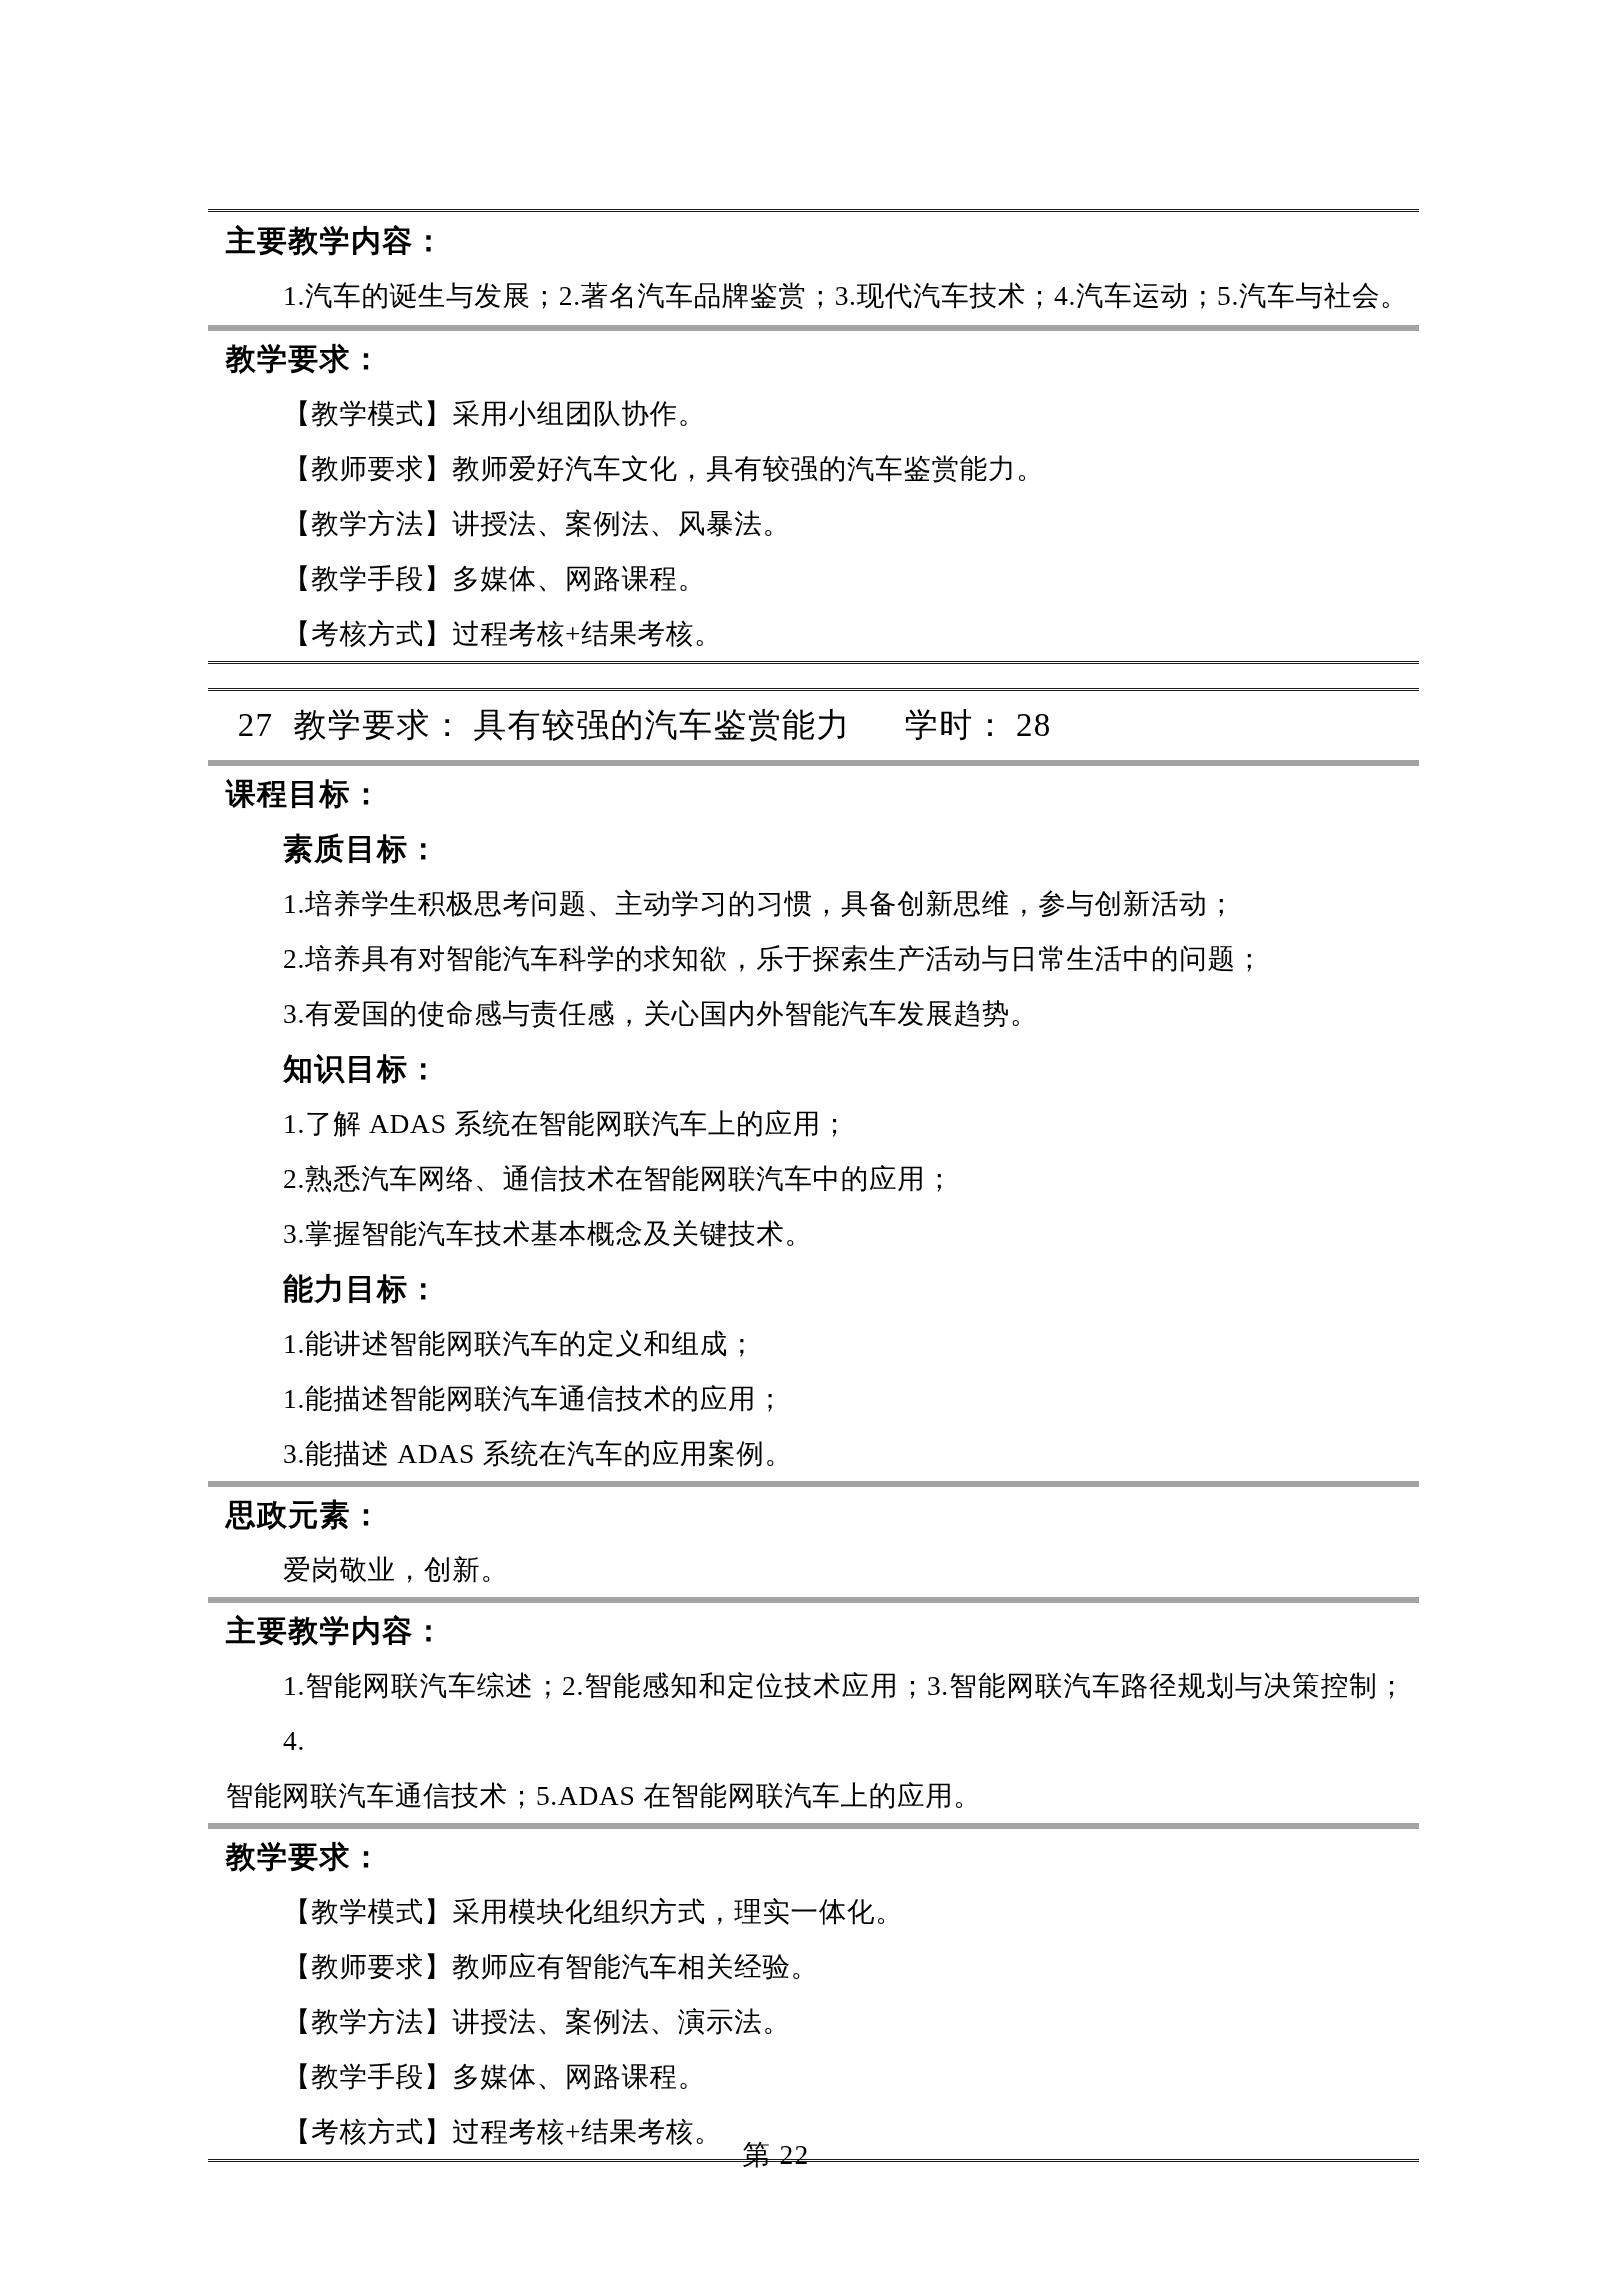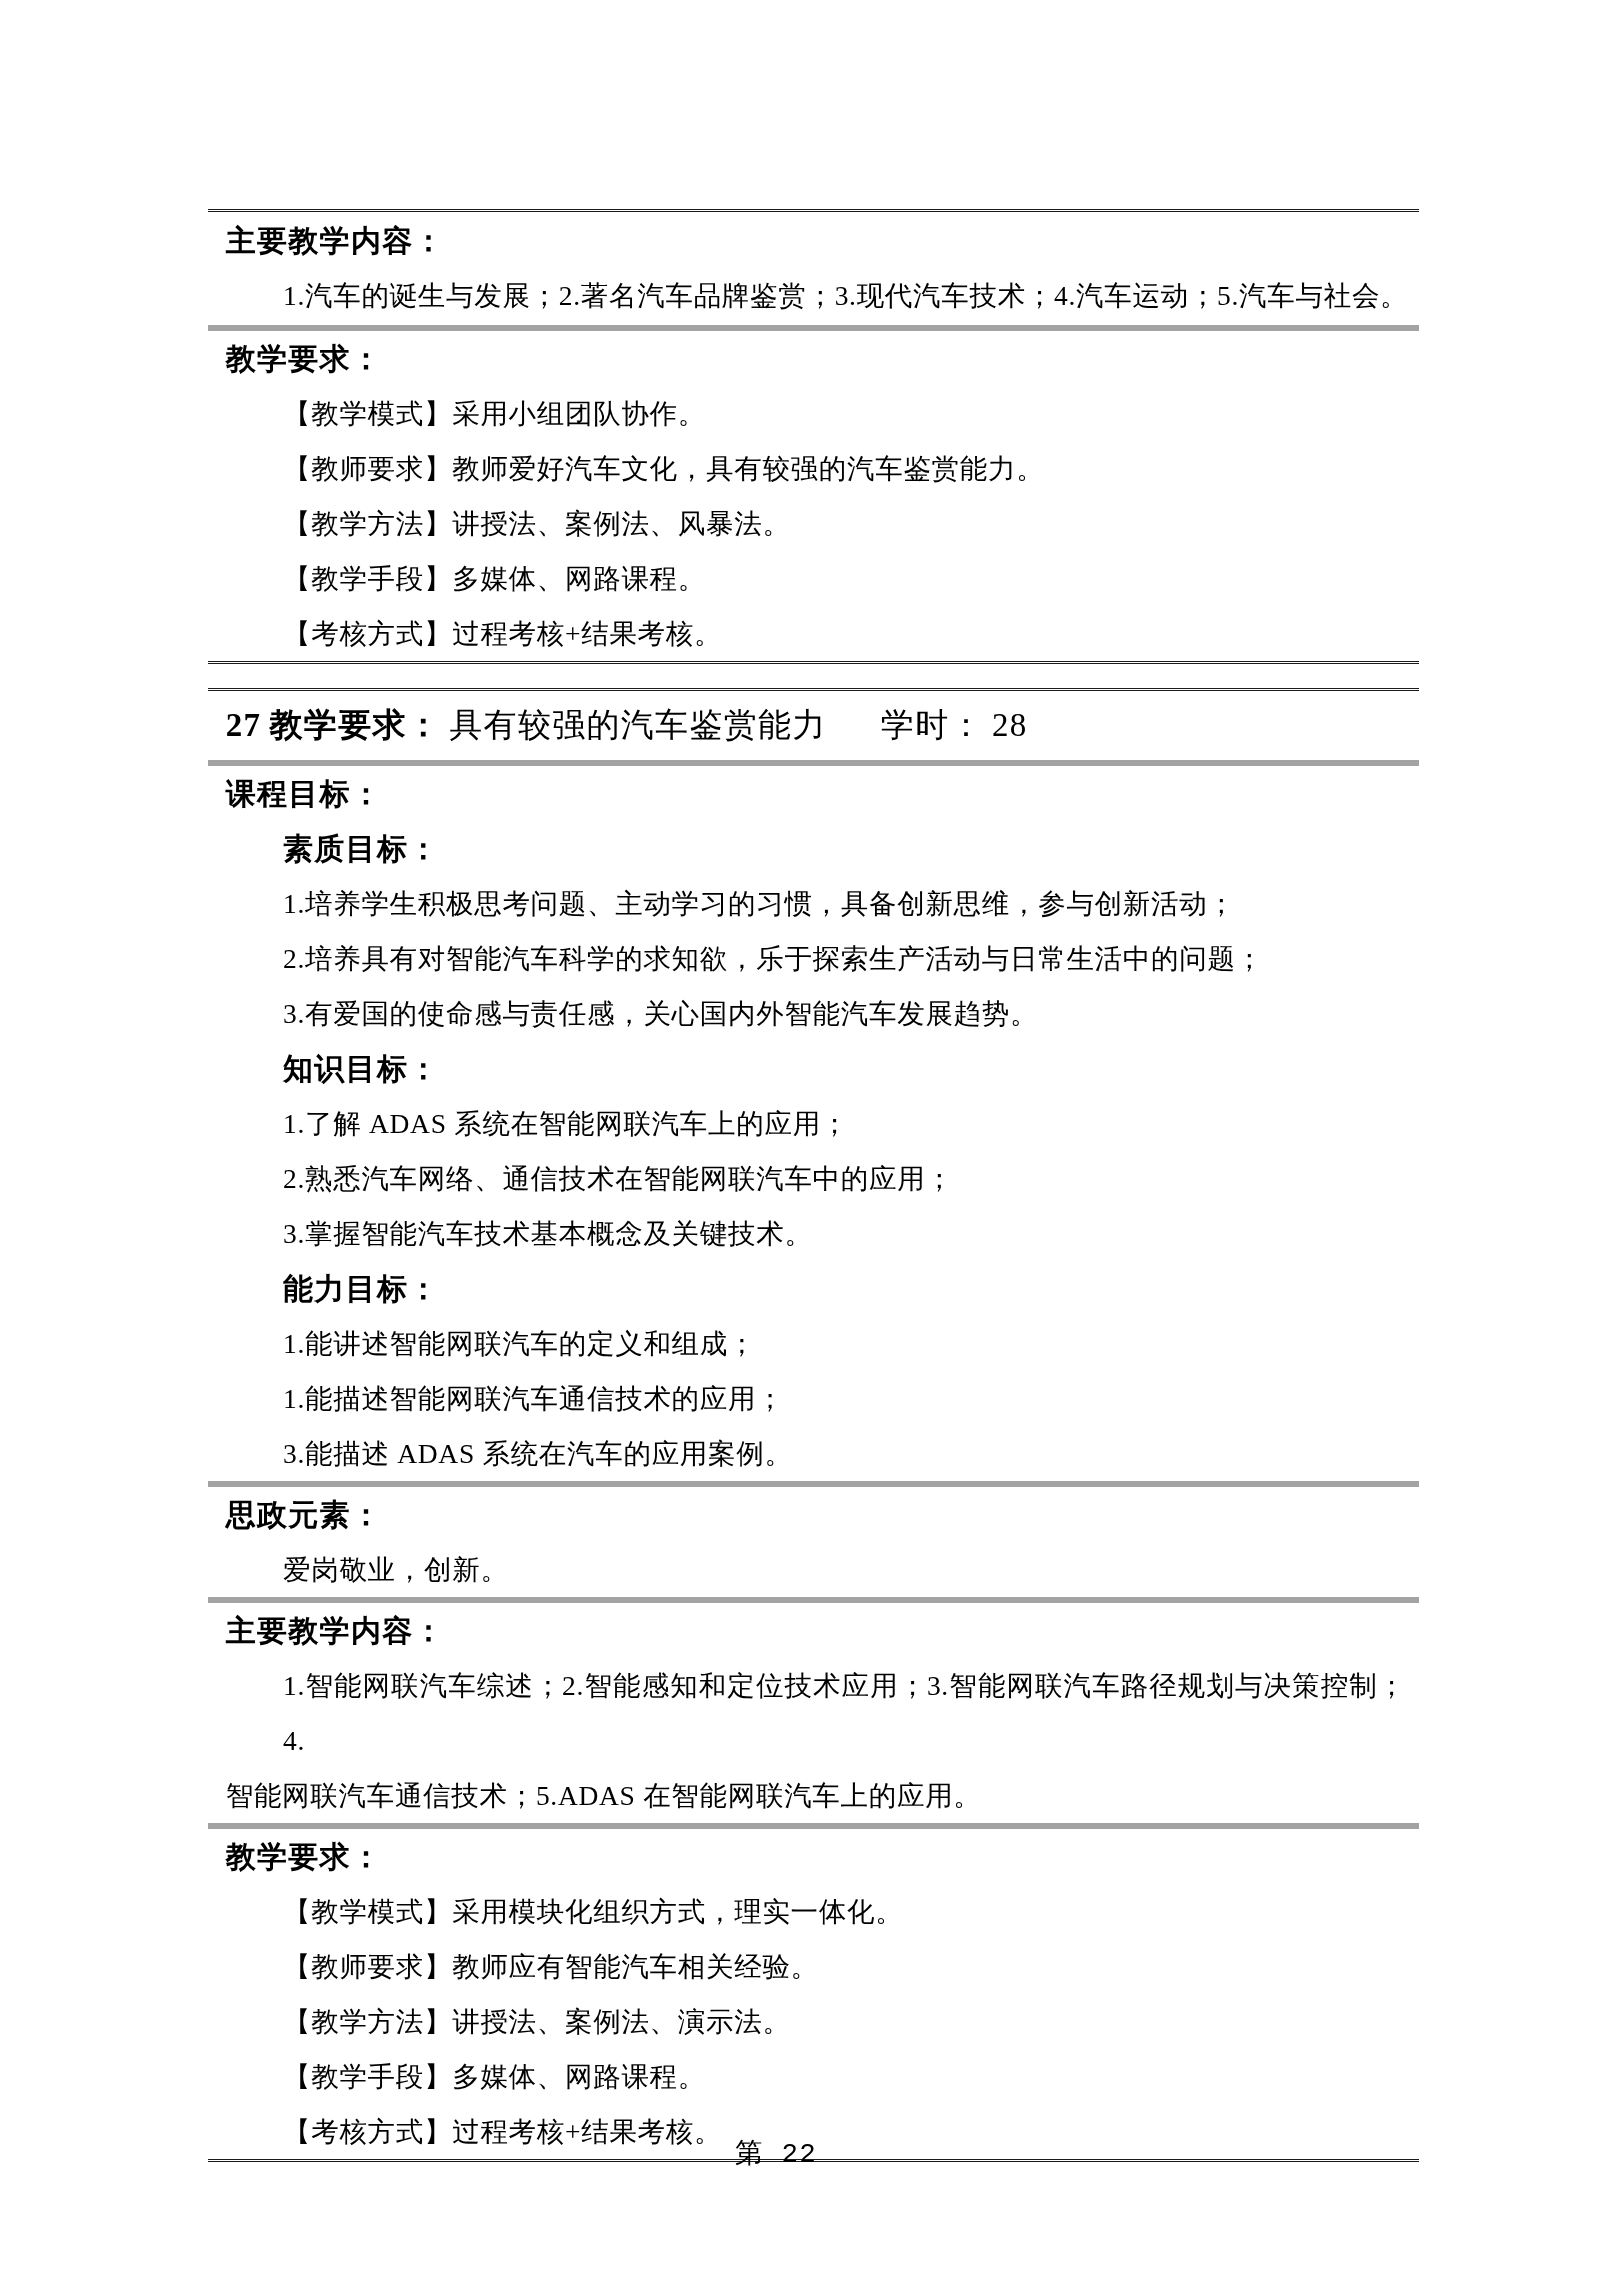--- a/index.html
+++ b/index.html
@@ -46,7 +46,7 @@
     padding-left:17.7px;
     white-space:nowrap;
   }
-  .title-bold{font-weight:700;letter-spacing:1.3px;}
+  .title-bold{font-weight:400;letter-spacing:1.3px;margin-left:12px;}
   .title-normal{font-weight:400;letter-spacing:1.3px;}
   .hours-label{margin-left:46px;}
   .rowA1{padding:1.3px 0;}

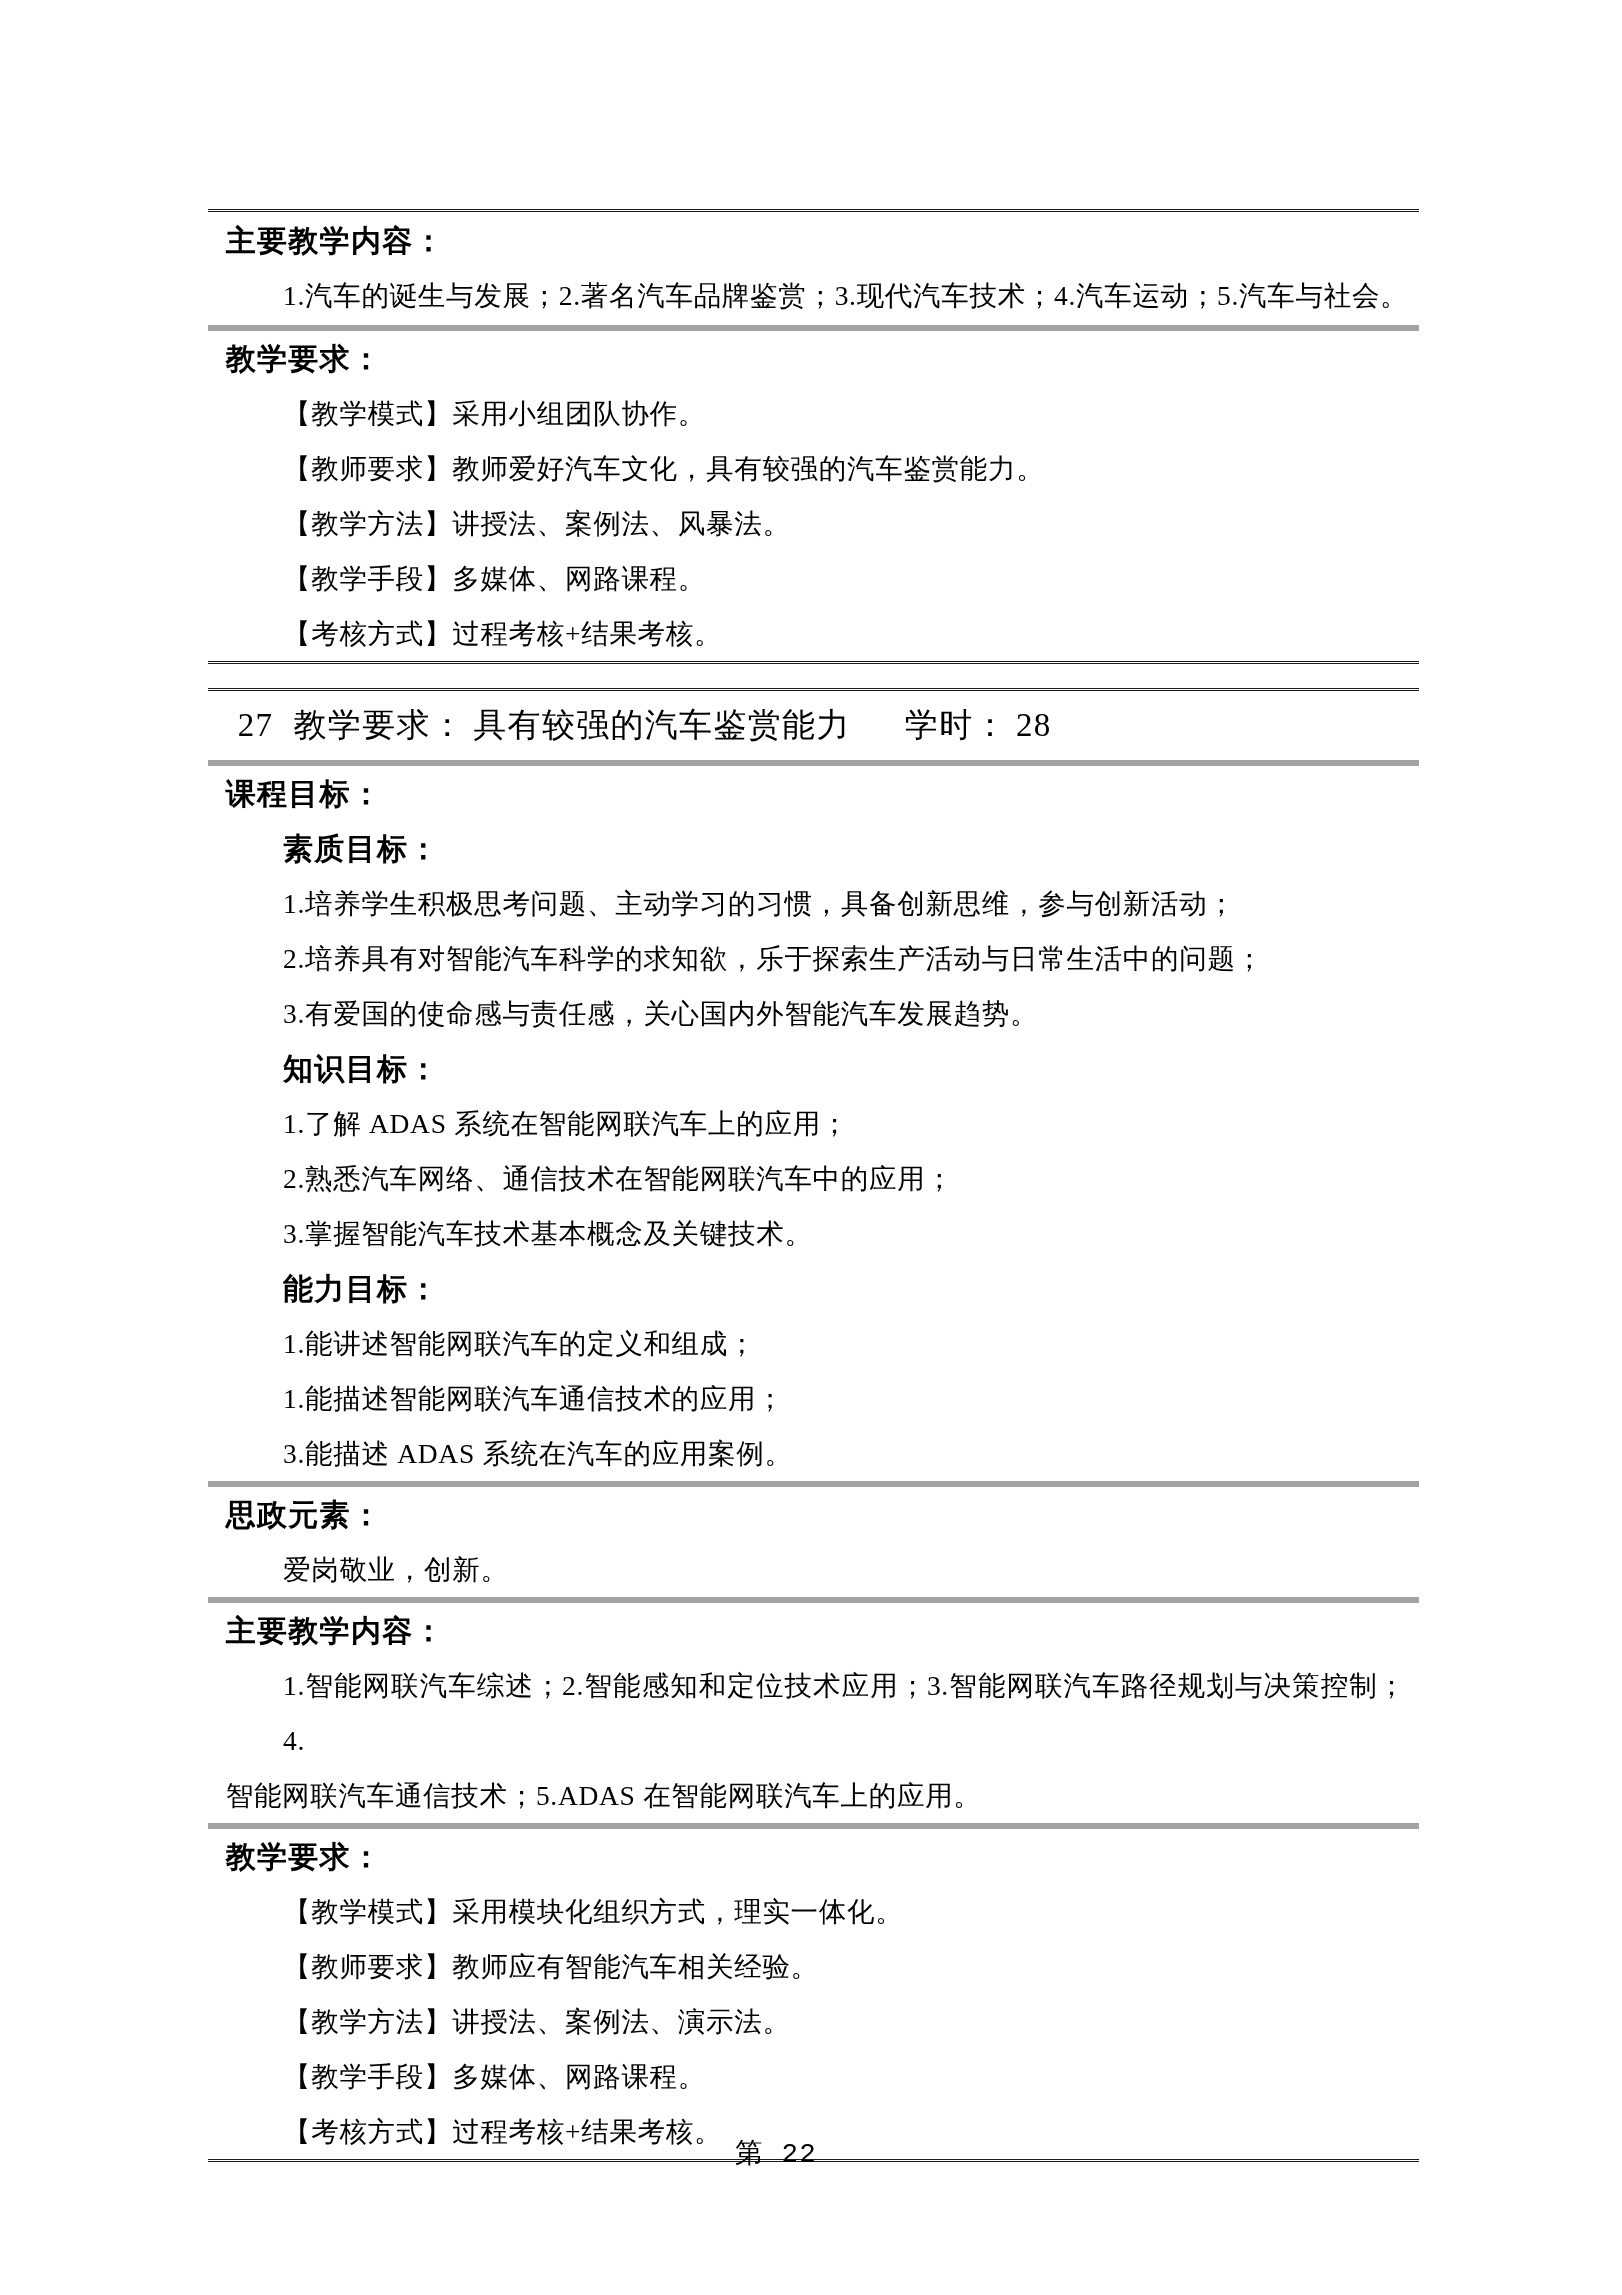--- a/index.html
+++ b/index.html
@@ -55,7 +55,6 @@
     text-align:center;
     font-size:27.5px;line-height:39px;
     letter-spacing:1.3px;
-    font-family:Liberation Mono, monospace;
   }
 </style>
 </head>

